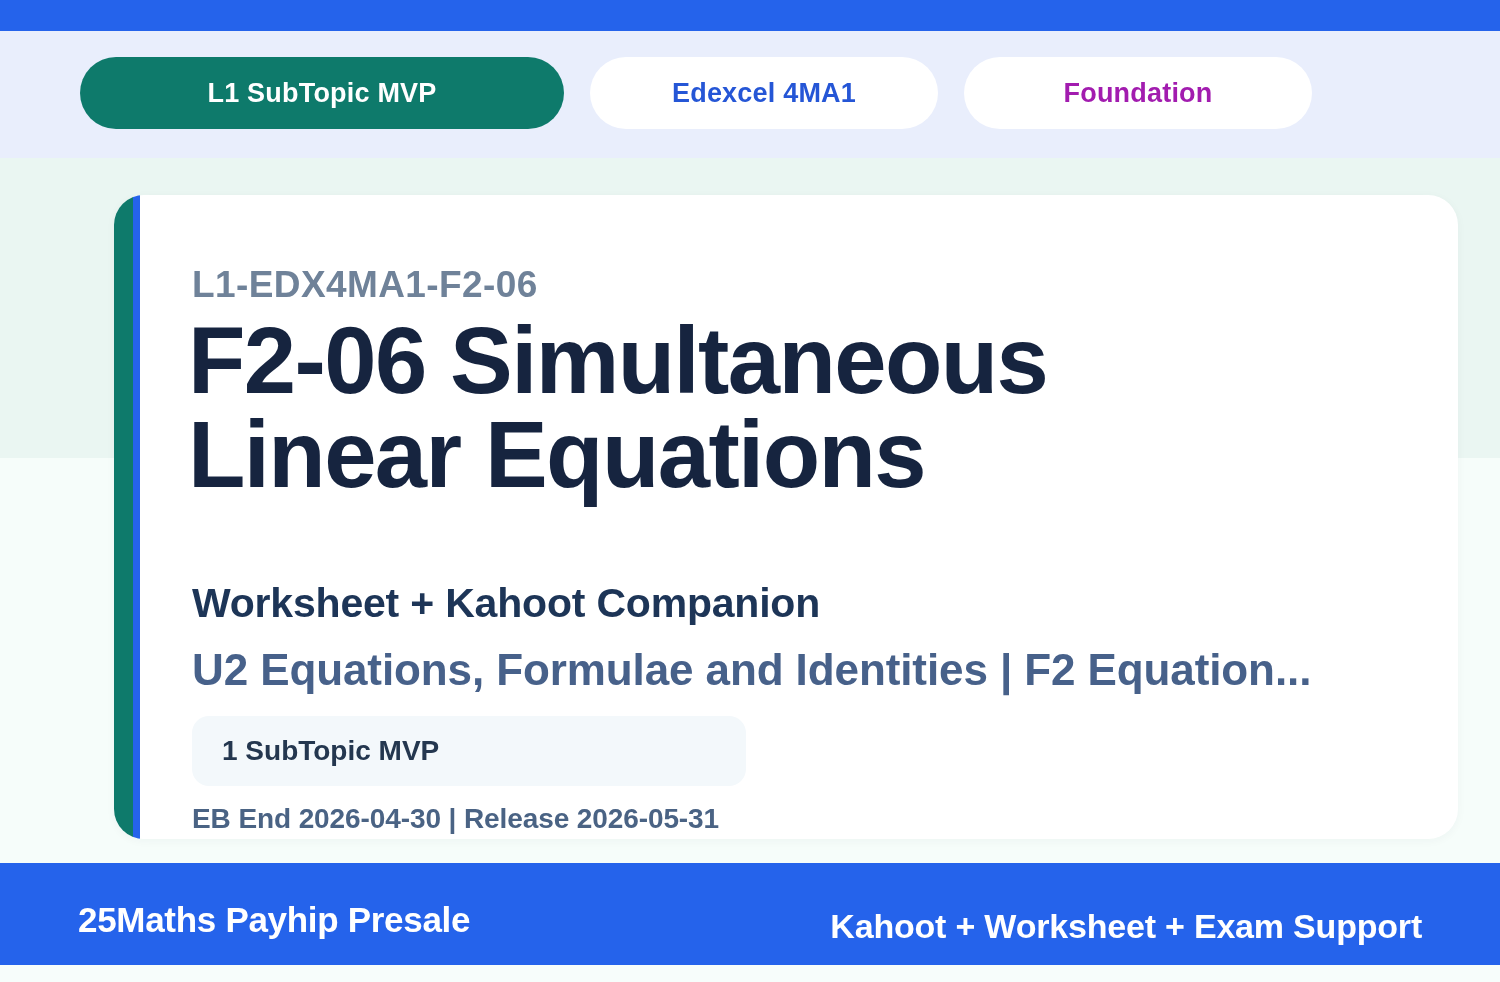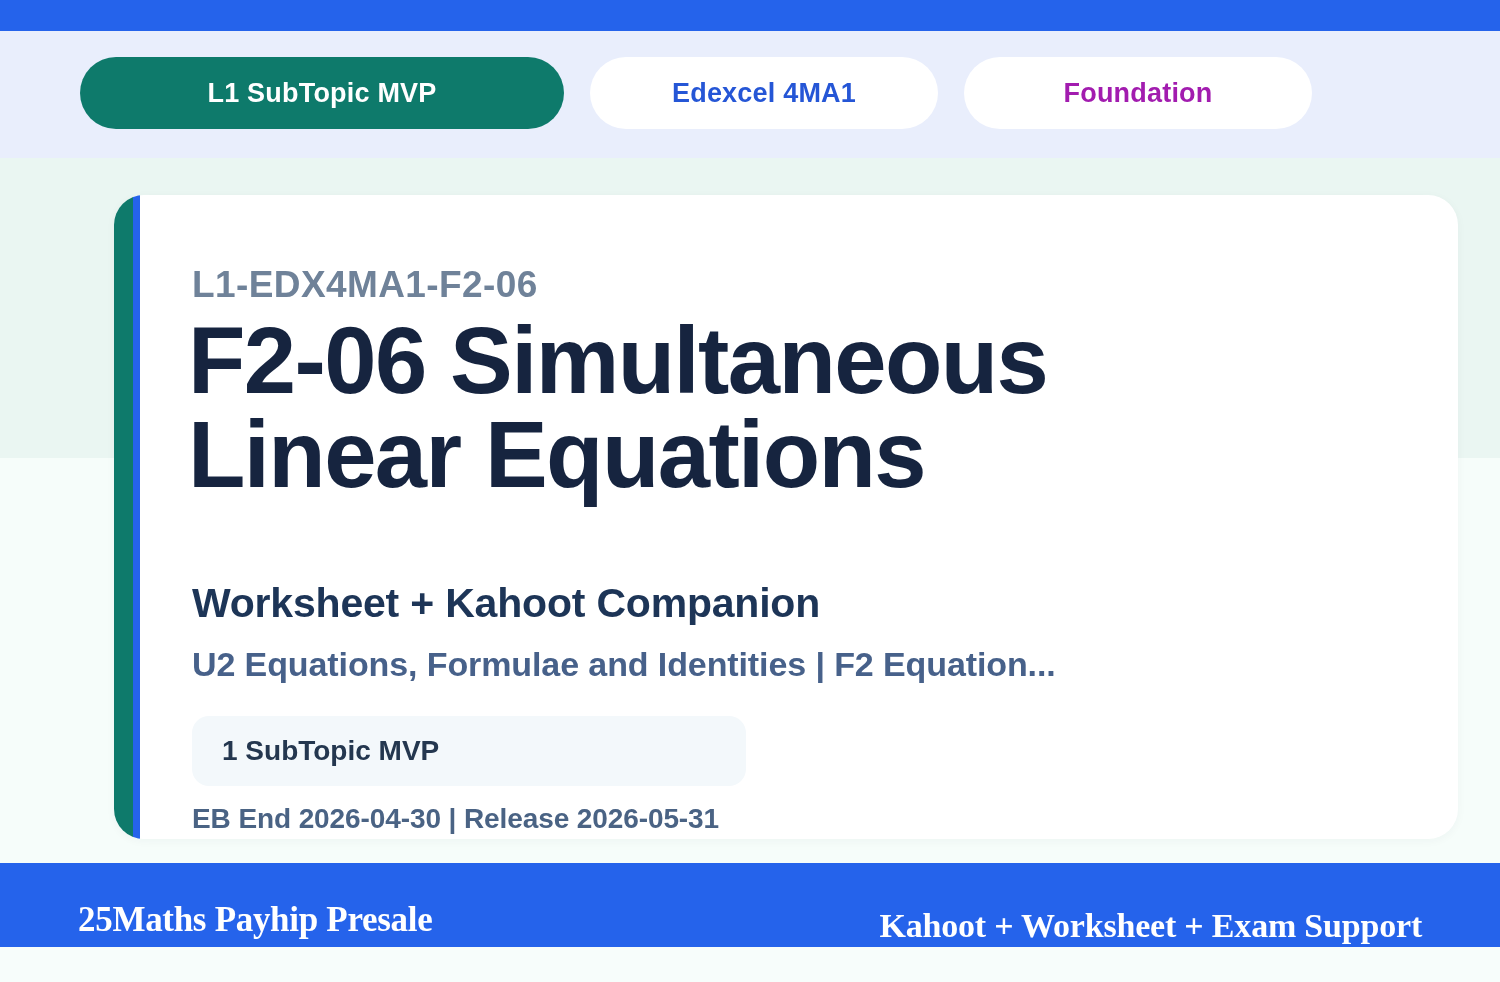--- a/index.html
+++ b/index.html
@@ -151,7 +151,7 @@
   .meta-line {
     position: absolute;
     left: 0; top: 450px;
-    font-size: 34px;
+    font-size: 44px;
     font-weight: bold;
     color: #47618A;
     letter-spacing: -0.1px;

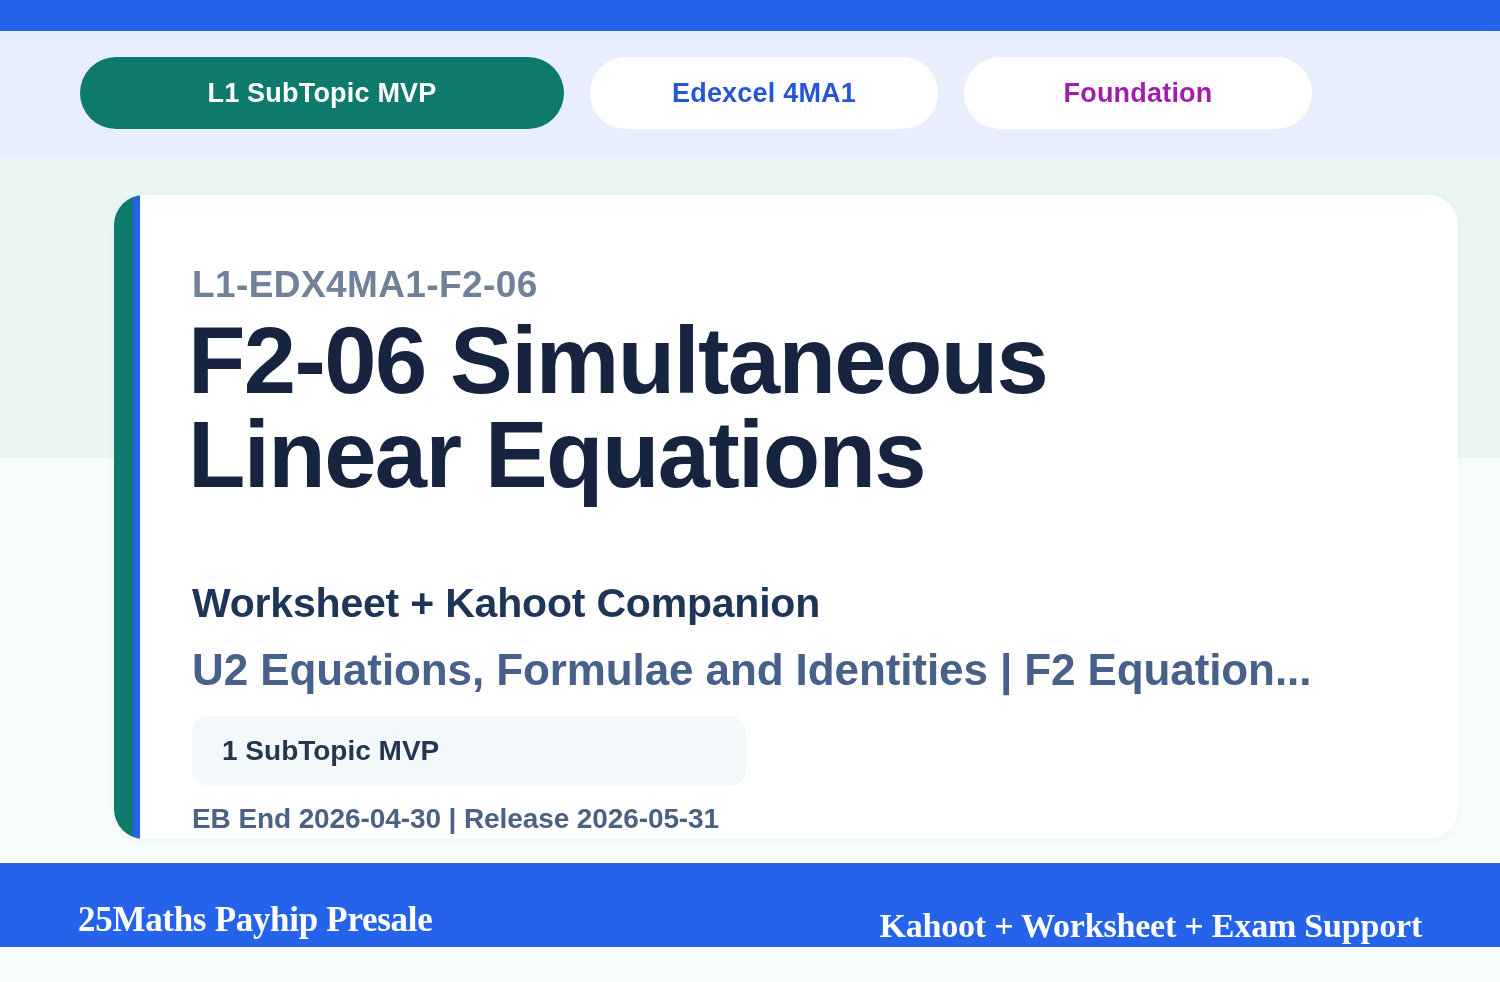--- a/index.html
+++ b/index.html
@@ -195,9 +195,8 @@
   .footer {
     position: absolute;
     left: 0; top: 863px;
-    width: 1500px; height: 84px;
+    width: 1500px; height: 102px;
     background: #2563EB;
-    font-family: Liberation Serif, serif;
   }
   .footer-left {
     position: absolute;

